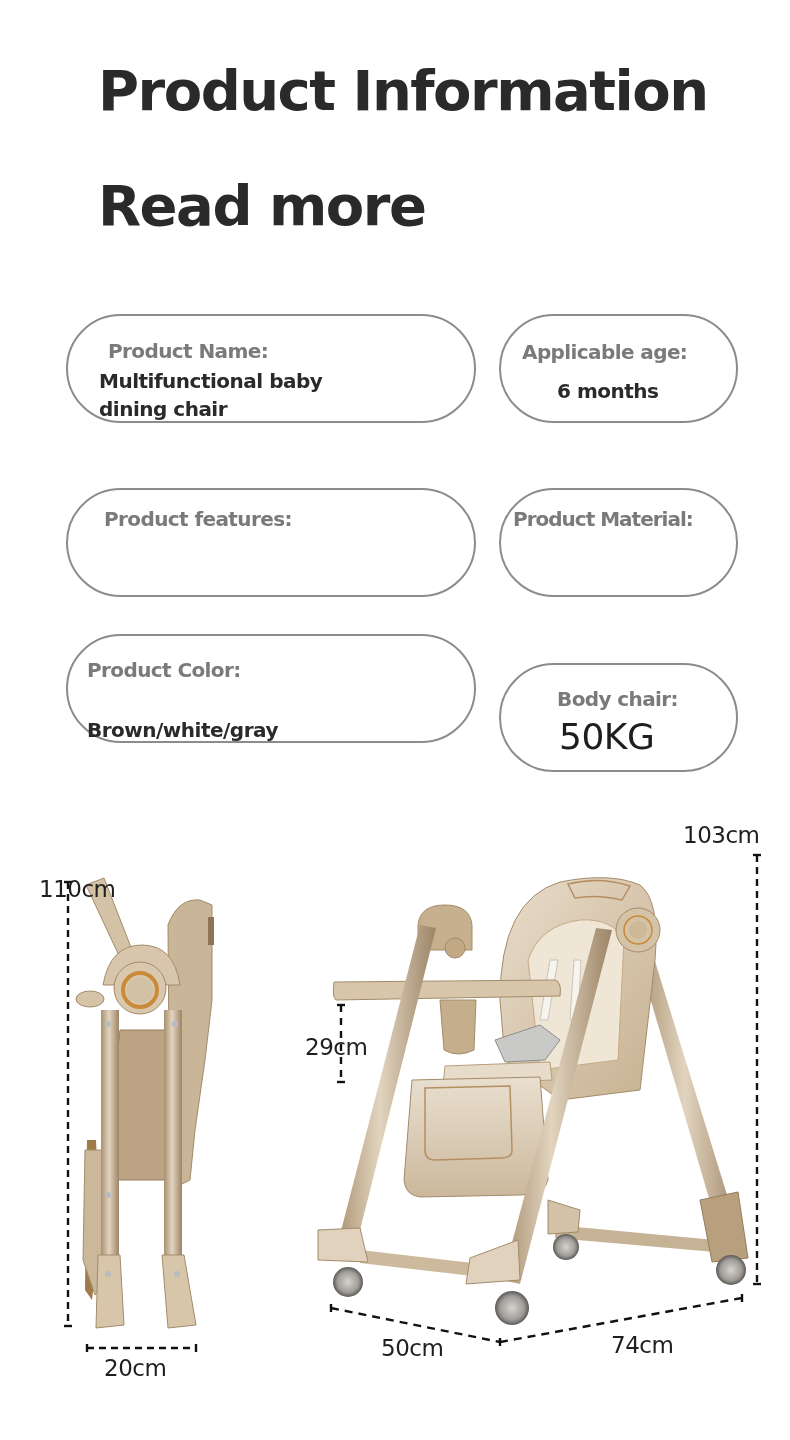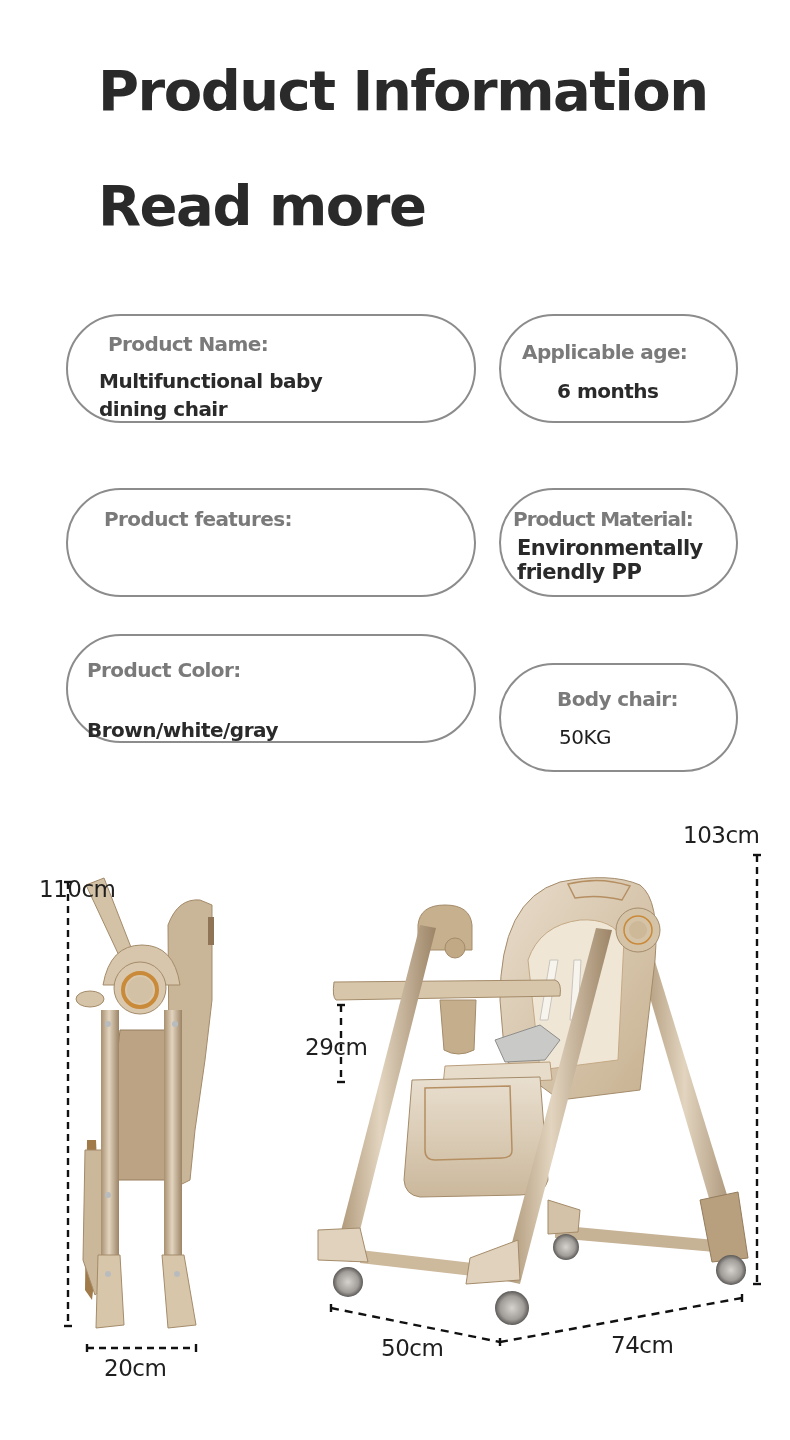--- a/index.html
+++ b/index.html
@@ -40,7 +40,7 @@
 <div id="title-2" class="title">Read more</div>
 
 <div class="pill" style="left:66px; top:314px; width:410px; height:109px;">
-  <div class="label" style="left:40px; top:16px;">Product Name:</div>
+  <div class="label" style="left:40px; top:23px;">Product Name:</div>
   <div class="value" style="left:31px; top:51px;">Multifunctional baby
 dining chair</div>
 </div>

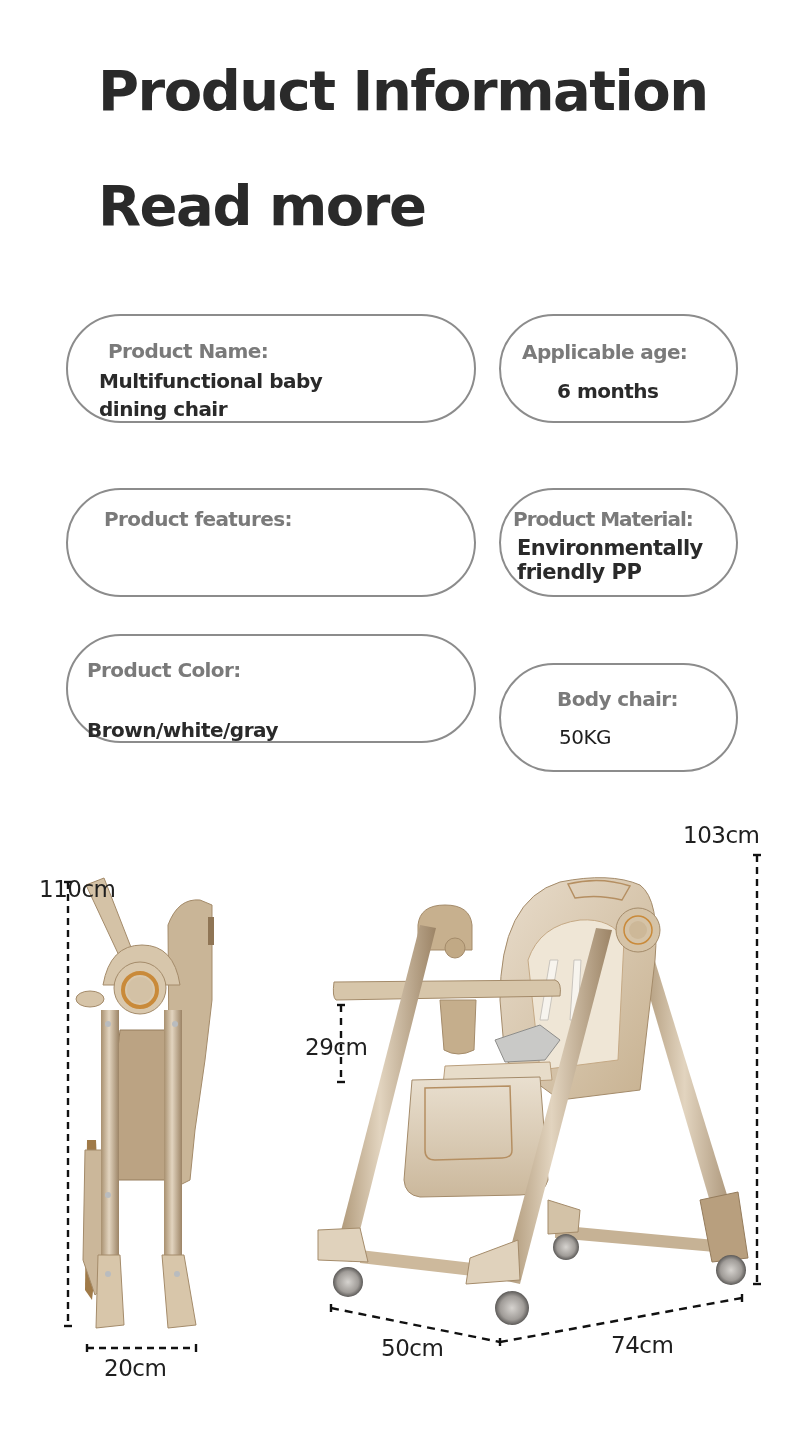--- a/index.html
+++ b/index.html
@@ -56,8 +56,6 @@
 
 <div class="pill" style="left:499px; top:488px; width:239px; height:109px;">
   <div class="label" style="left:12px; top:17px; letter-spacing:-1px;">Product Material:</div>
-  <div class="value" style="left:16px; top:46px; font-size:21px; line-height:24px;">Environmentally
-friendly PP</div>
 </div>
 
 <div class="pill" style="left:66px; top:634px; width:410px; height:109px;">

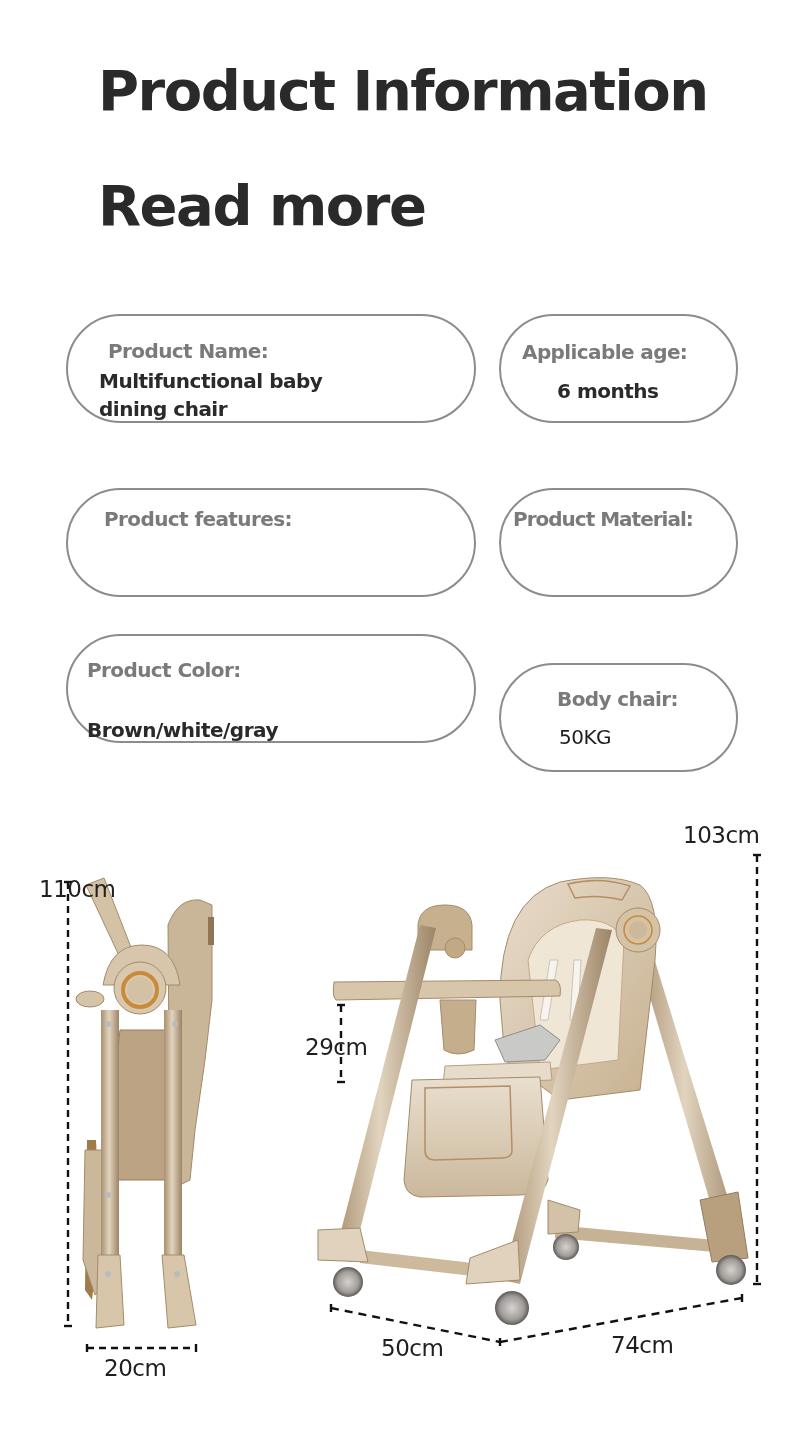--- a/index.html
+++ b/index.html
@@ -65,7 +65,7 @@
 
 <div class="pill" style="left:499px; top:663px; width:239px; height:109px;">
   <div class="label" style="left:56px; top:22px;">Body chair:</div>
-  <div class="value" style="left:58px; top:57px; font-weight:normal; font-size:20px; line-height:30px; letter-spacing:-0.5px; color:#1e1e1e;">50KG</div>
+  <div class="value" style="left:58px; top:57px; font-weight:normal; font-size:36px; line-height:30px; letter-spacing:-0.5px; color:#1e1e1e;">50KG</div>
 </div>
 
 <svg width="790" height="1440">

